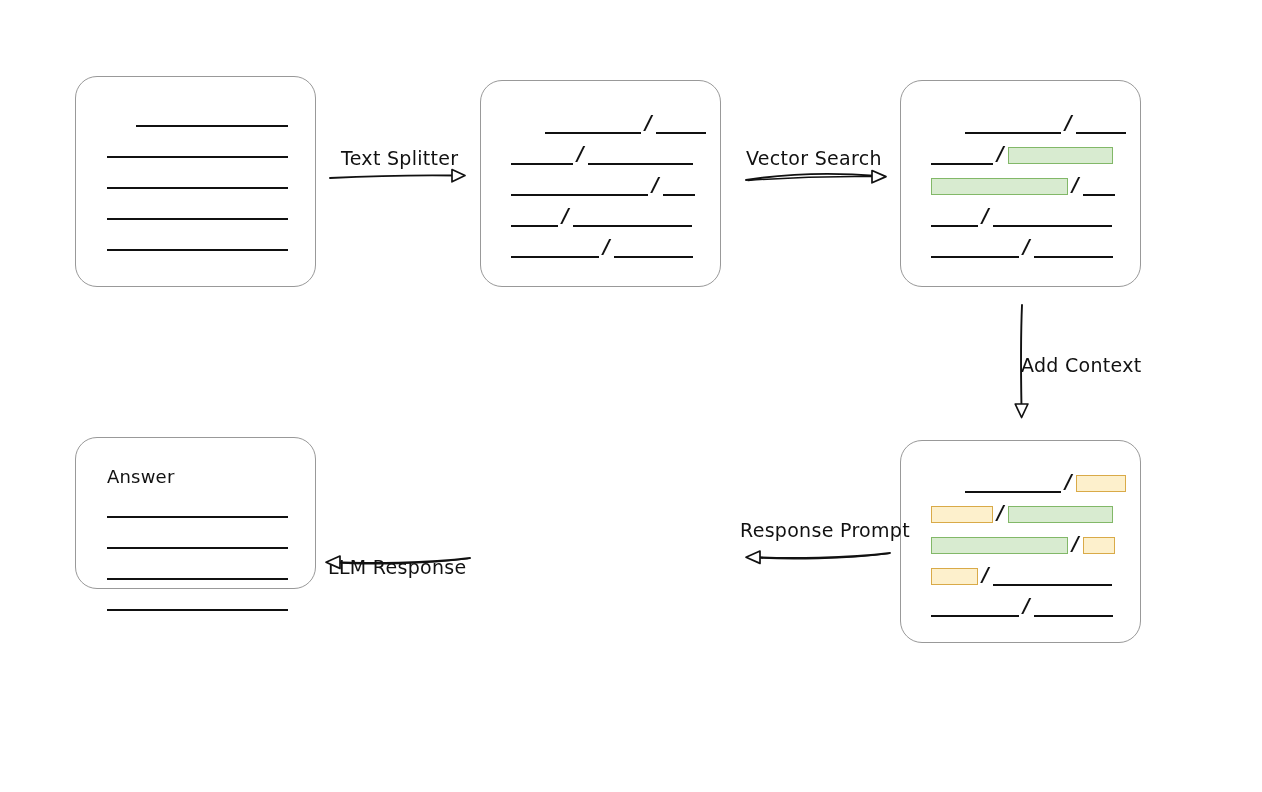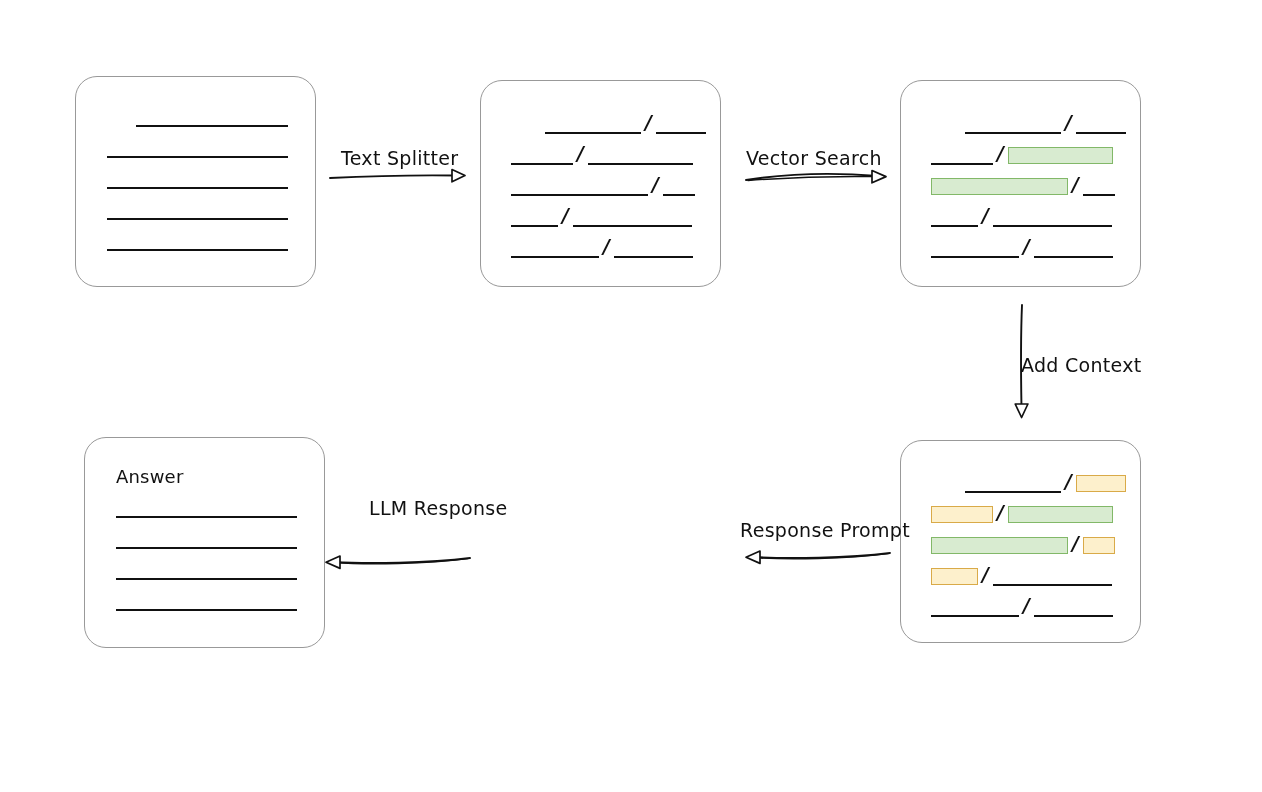--- a/index.html
+++ b/index.html
@@ -211,7 +211,7 @@
   </div>
 
 
-  <div class="card" style="left:84px; top:437px; width:241px; height:211px;padding-left:21px;">
+  <div class="card" style="left:75px; top:437px; width:241px; height:152px;padding-left:21px;">
     <span class="card-label" style="left:31px; top:28px;">Answer</span>
     <div class="uline" style="left:31px; top:78px;  width:181px;"></div>
     <div class="uline" style="left:31px; top:109px; width:181px;"></div>

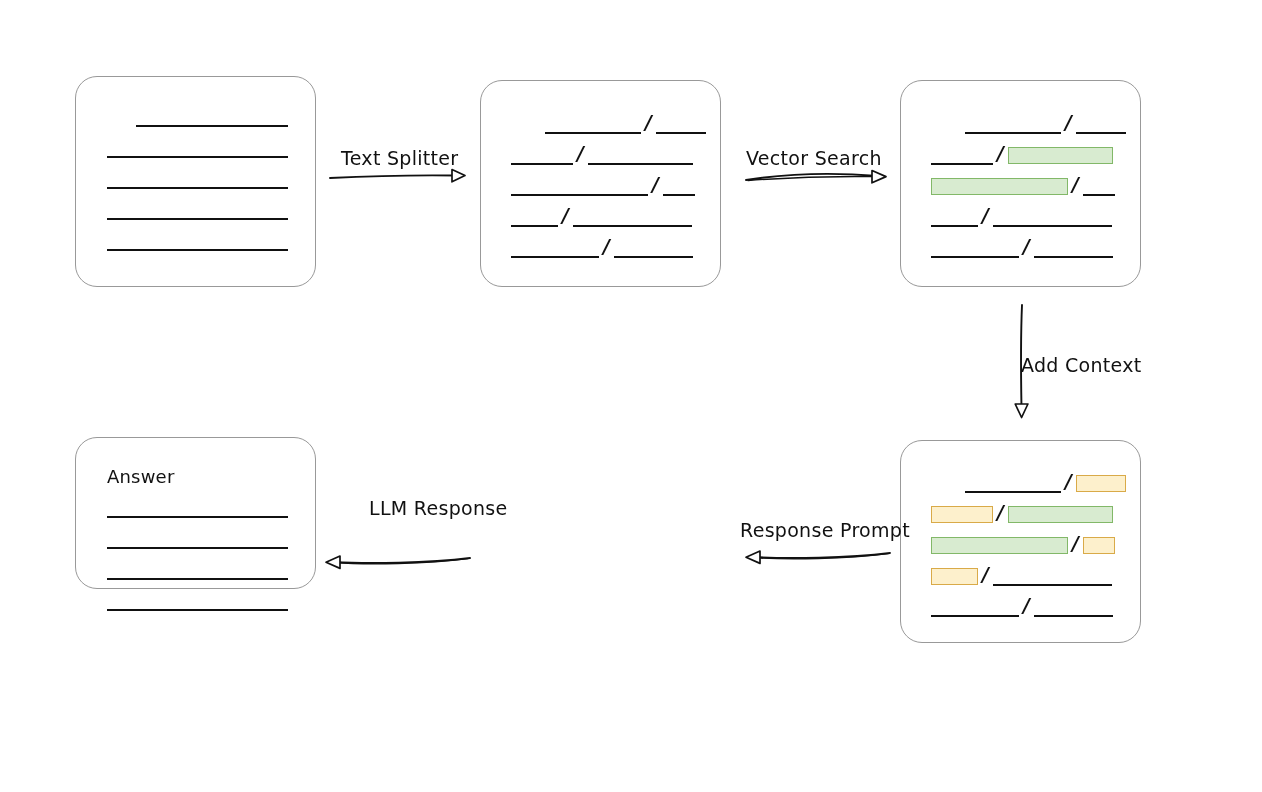--- a/index.html
+++ b/index.html
@@ -245,7 +245,7 @@
     <path d="M22 7 L 8 13.2 L 22 19.4 Z" stroke="#111111" stroke-width="1.7" fill="#ffffff" stroke-linejoin="round"></path>
   </svg>
 
-  <div class="arrow-label" style="left:328px; top:497px;margin-left:41px;">LLM Response</div>
+  <div class="arrow-label" style="left:328px; top:556px;">LLM Response</div>
   <svg class="arrow-svg" style="left:318px; top:549px;" width="152" height="26" viewBox="0 0 152 26">
     <path d="M152 9 C 110 14, 50 15, 16 13" stroke="#111111" stroke-width="1.9" fill="none" stroke-linecap="round"></path>
     <path d="M150 9.6 C 108 15, 50 16, 16 13.6" stroke="#111111" stroke-width="1.4" fill="none" stroke-linecap="round"></path>

